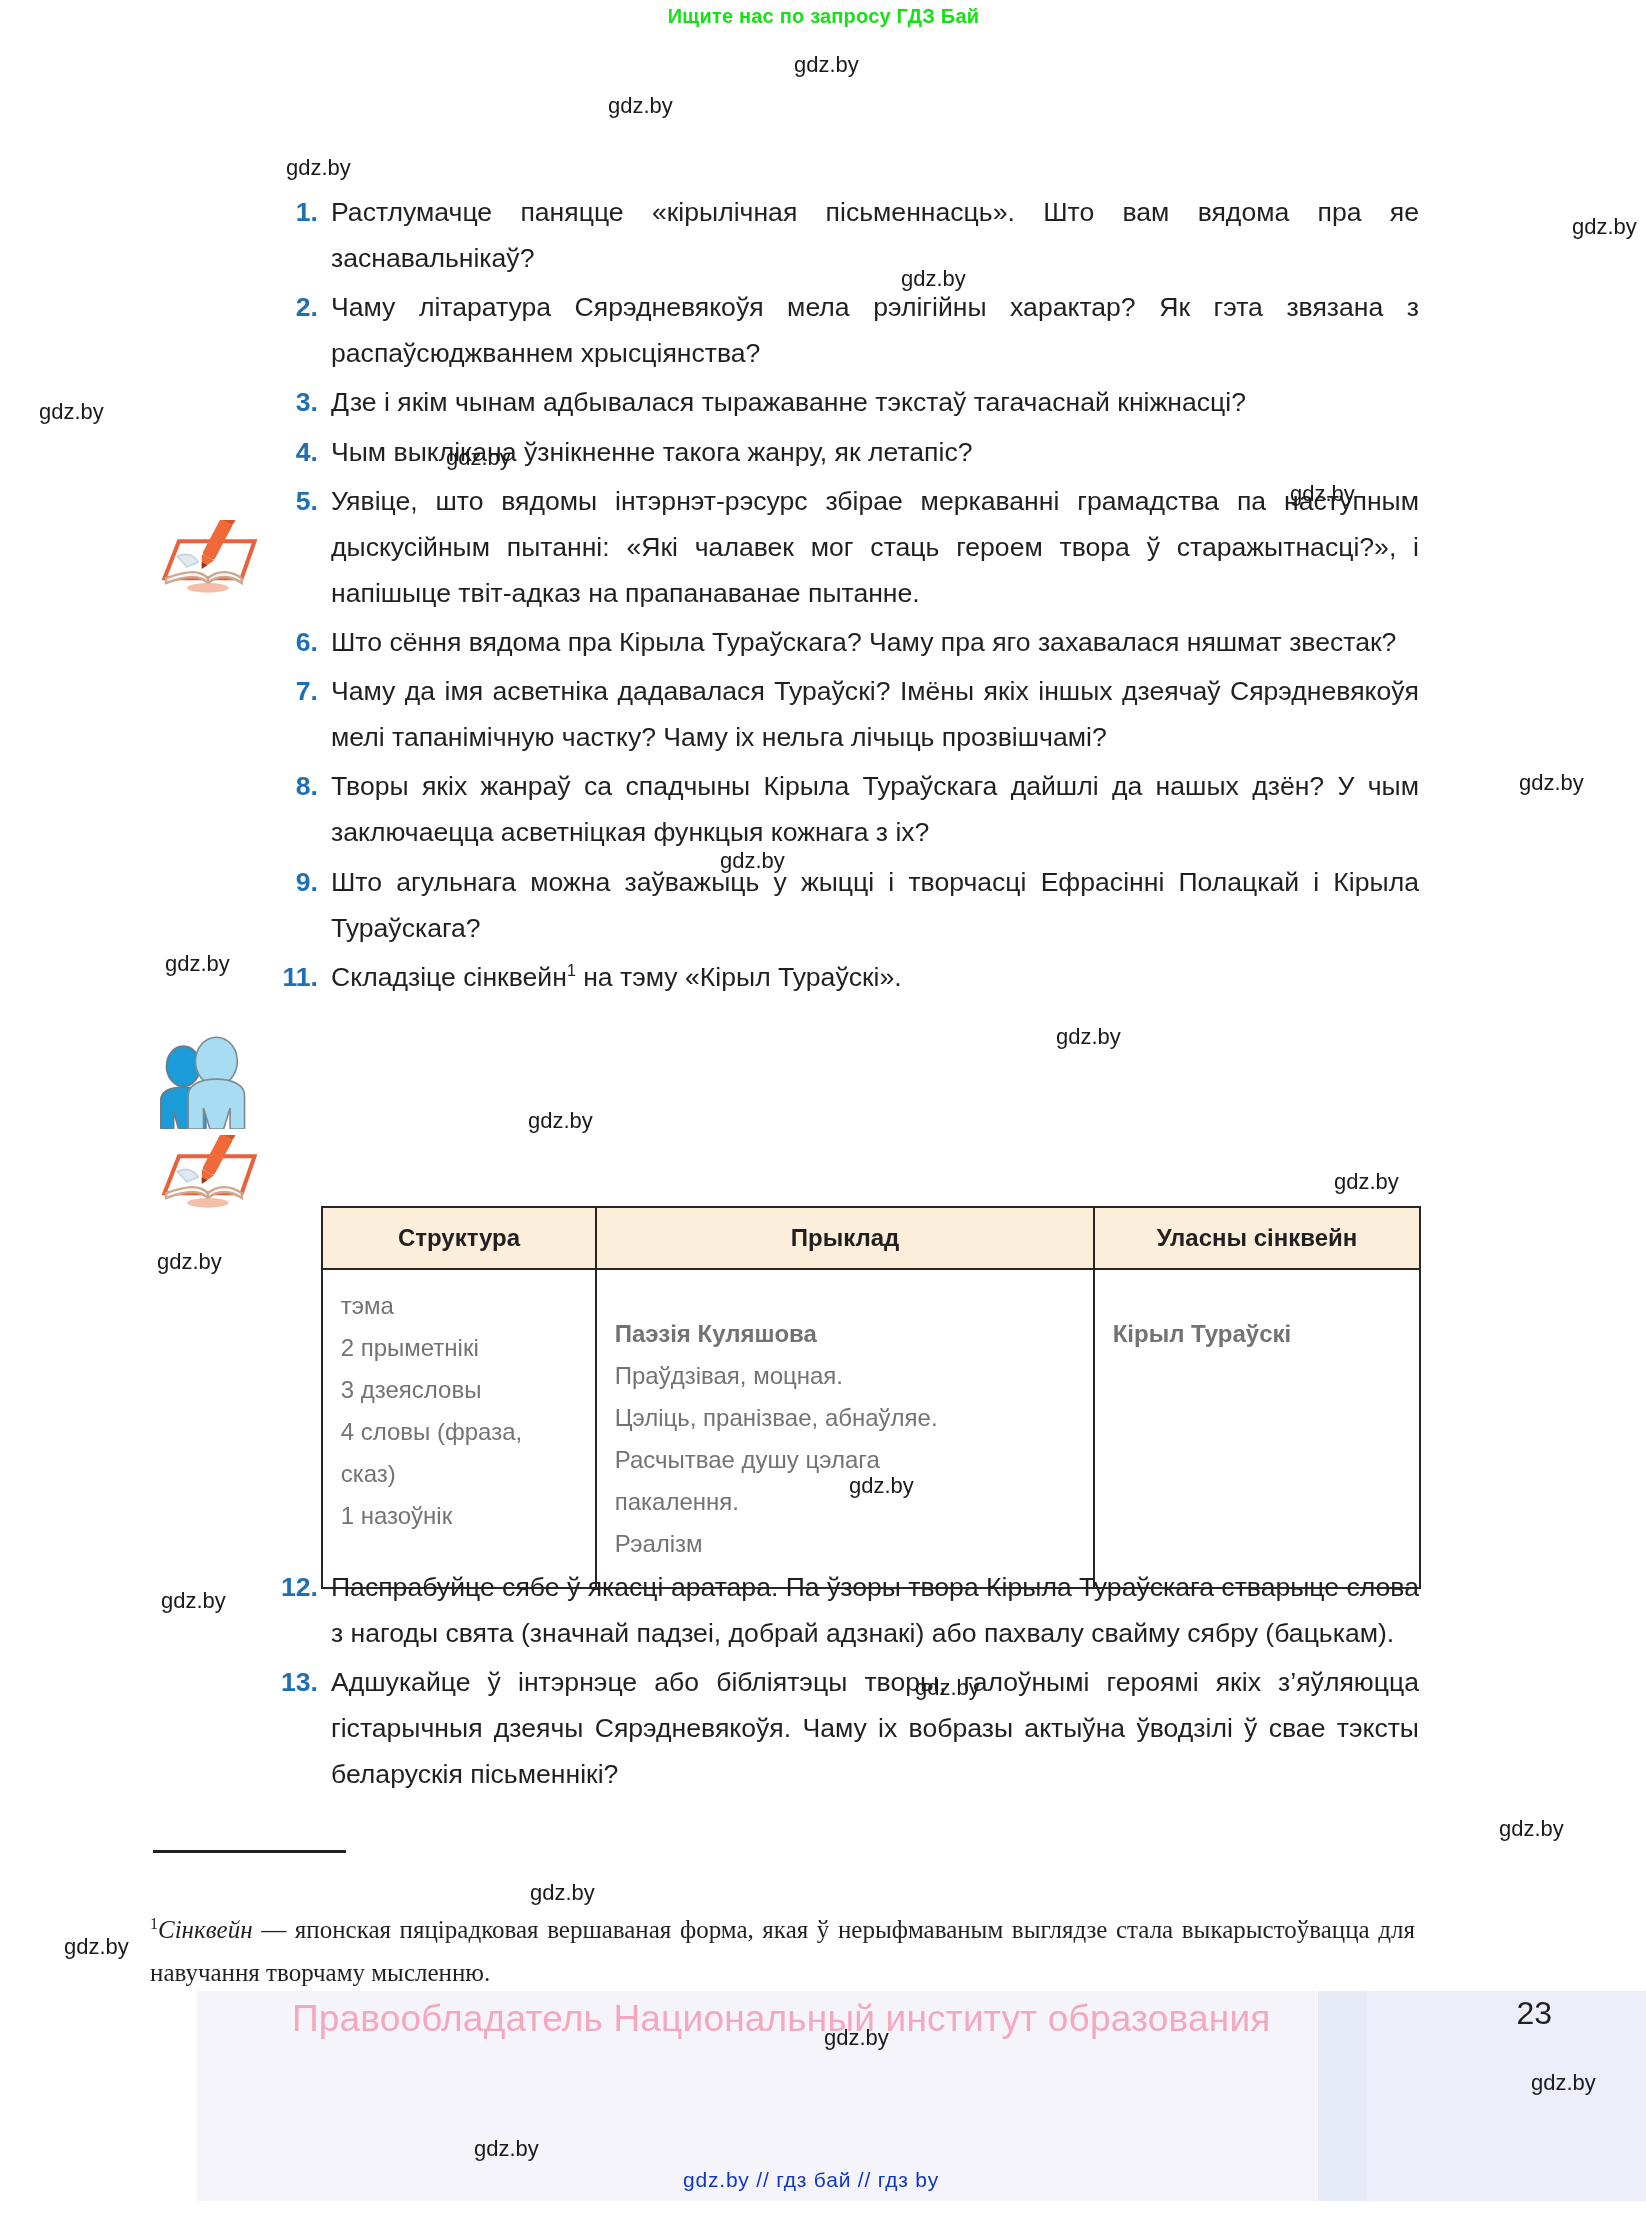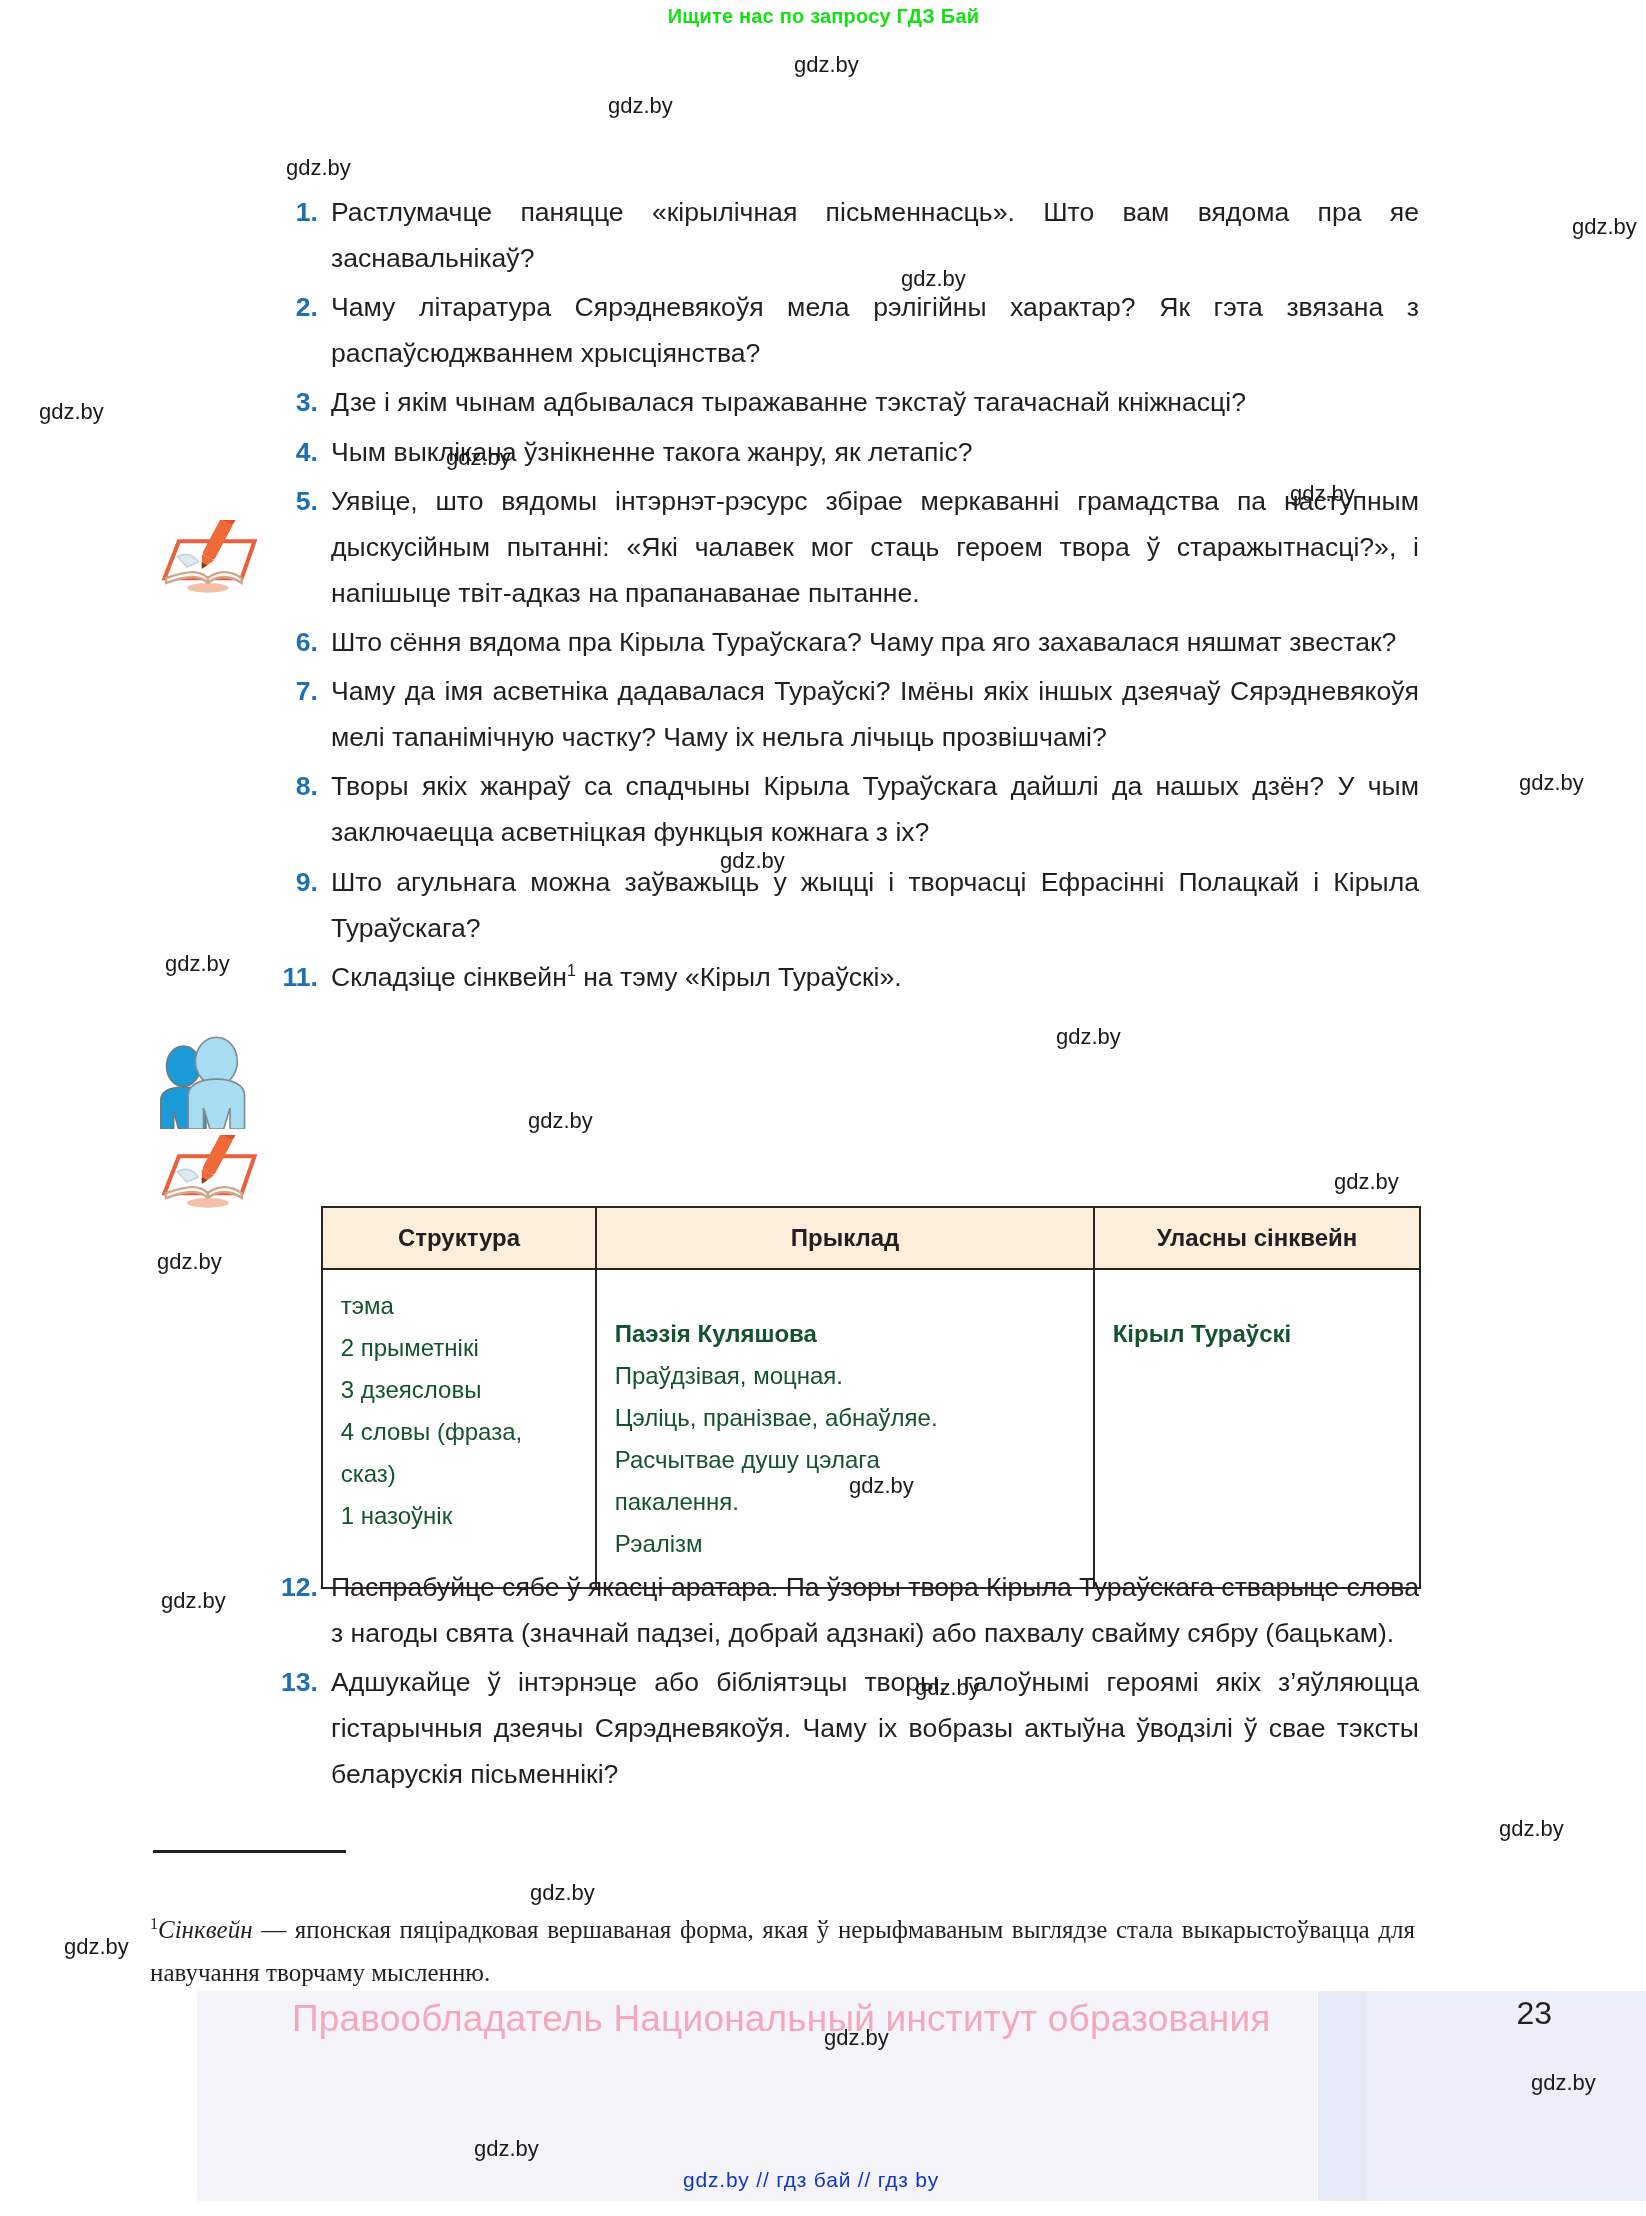--- a/index.html
+++ b/index.html
@@ -136,7 +136,7 @@
     font-size: 24px;
     line-height: 42px;
     padding: 14.5px 17.7px 22.6px 17.7px;
-    color: #14532d;
+    color: #737373;
   }
   .cell-line { display: block; white-space: pre-wrap; }
   .cell-line.bold { font-weight: bold; margin-top: 28px; }

